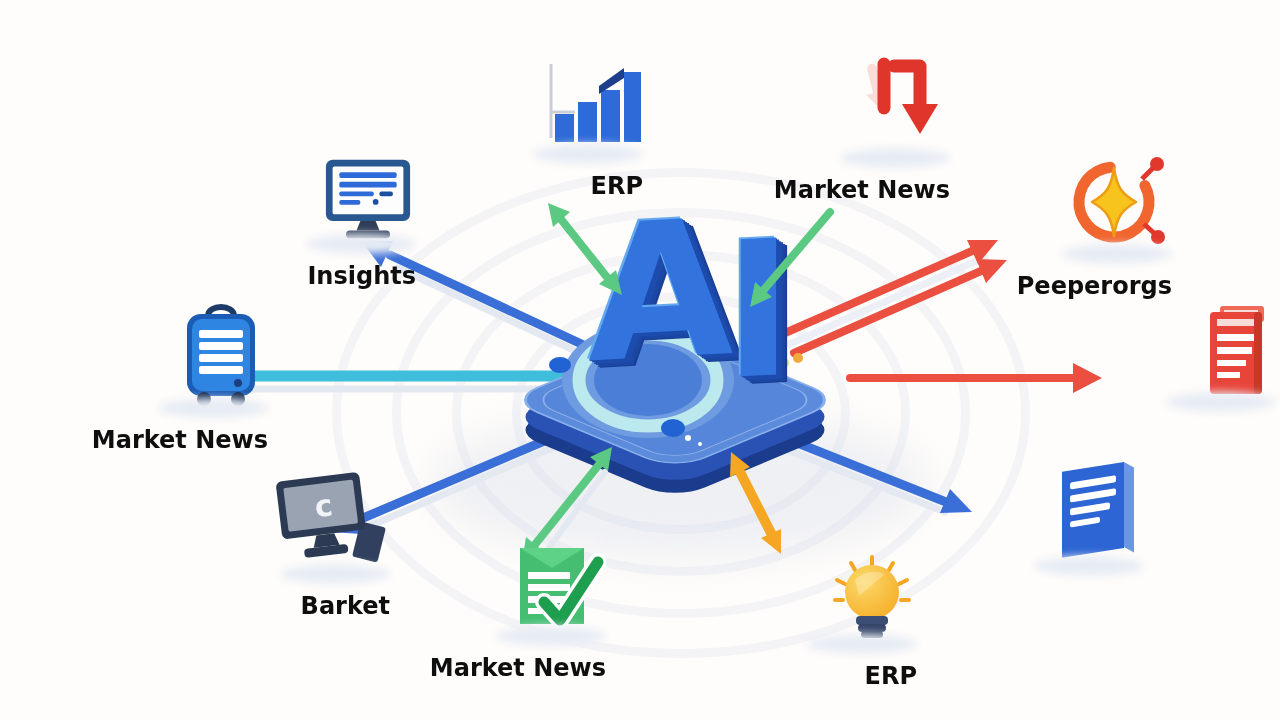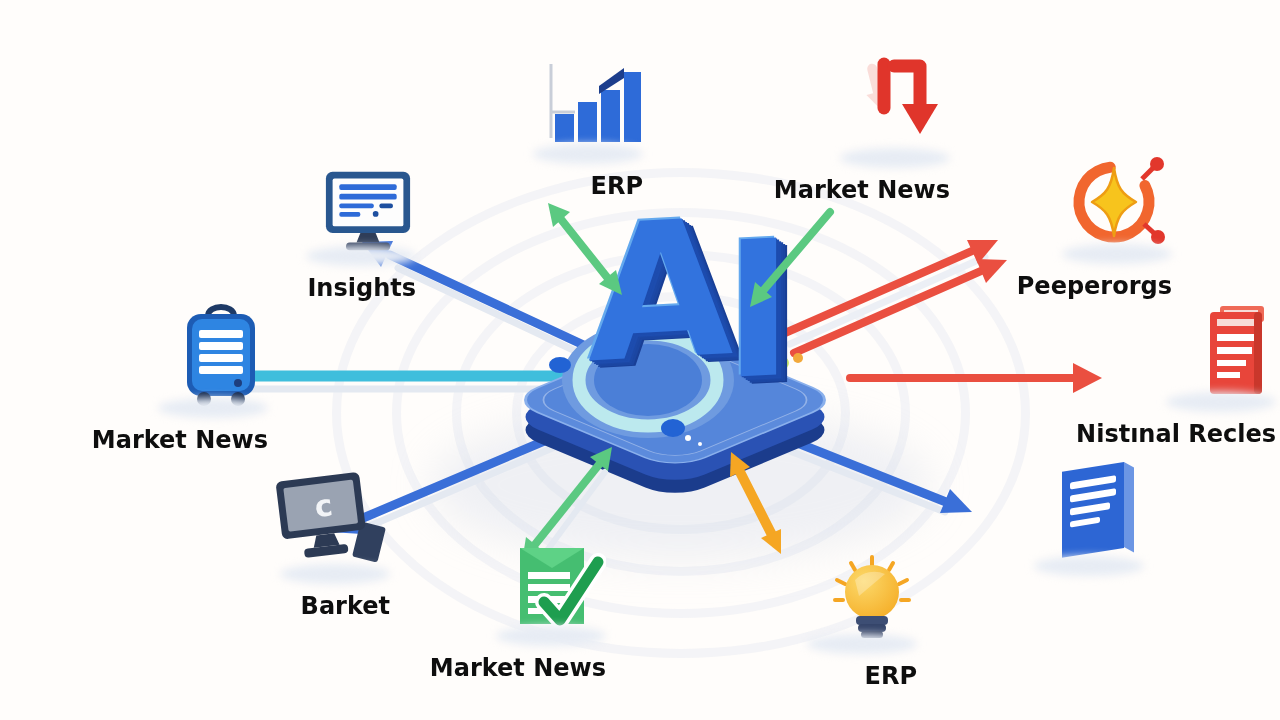--- a/index.html
+++ b/index.html
@@ -28,7 +28,7 @@
   .node{position:absolute;width:240px;display:flex;flex-direction:column;align-items:flex-end;z-index:5;}
   .icon-shadow{width:110px;height:20px;border-radius:50%;background:#e7ecf4;filter:blur(4px);margin-top:-10px;}
   .node .label{margin-top:8px;font-weight:bold;font-size:24px;color:#0e0e0e;white-space:nowrap;}
-  .n-insights{left:176px;top:168px;}
+  .n-insights{left:176px;top:156px;}
   .n-erp-top{left:403px;top:56px;}
   .n-mn-top{left:710px;top:50px;}
   .n-peeperorgs{left:932px;top:152px;}

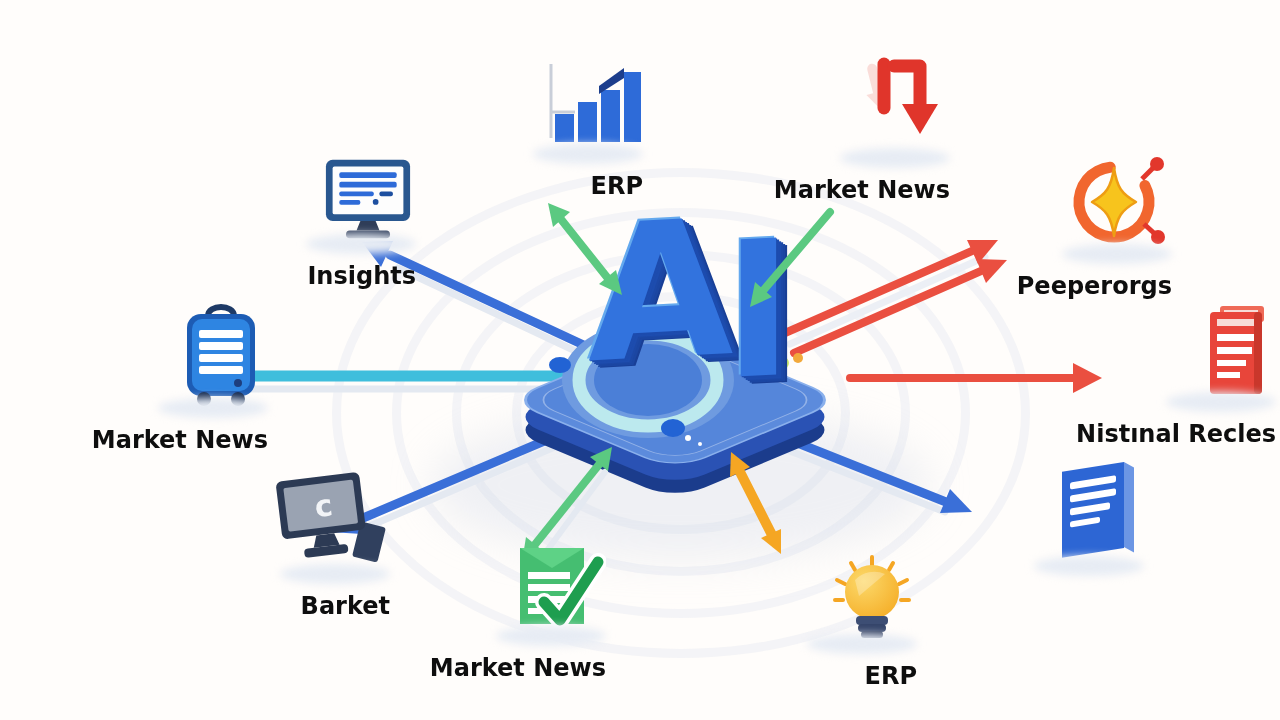--- a/index.html
+++ b/index.html
@@ -228,7 +228,6 @@
       <rect x="21" y="70" width="23" height="6" fill="#ffffff"></rect>
     </svg>
     <div class="icon-shadow"></div>
-    <div class="label">Nistınal Recles</div>
   </div>
 
   <div class="node n-barket">

